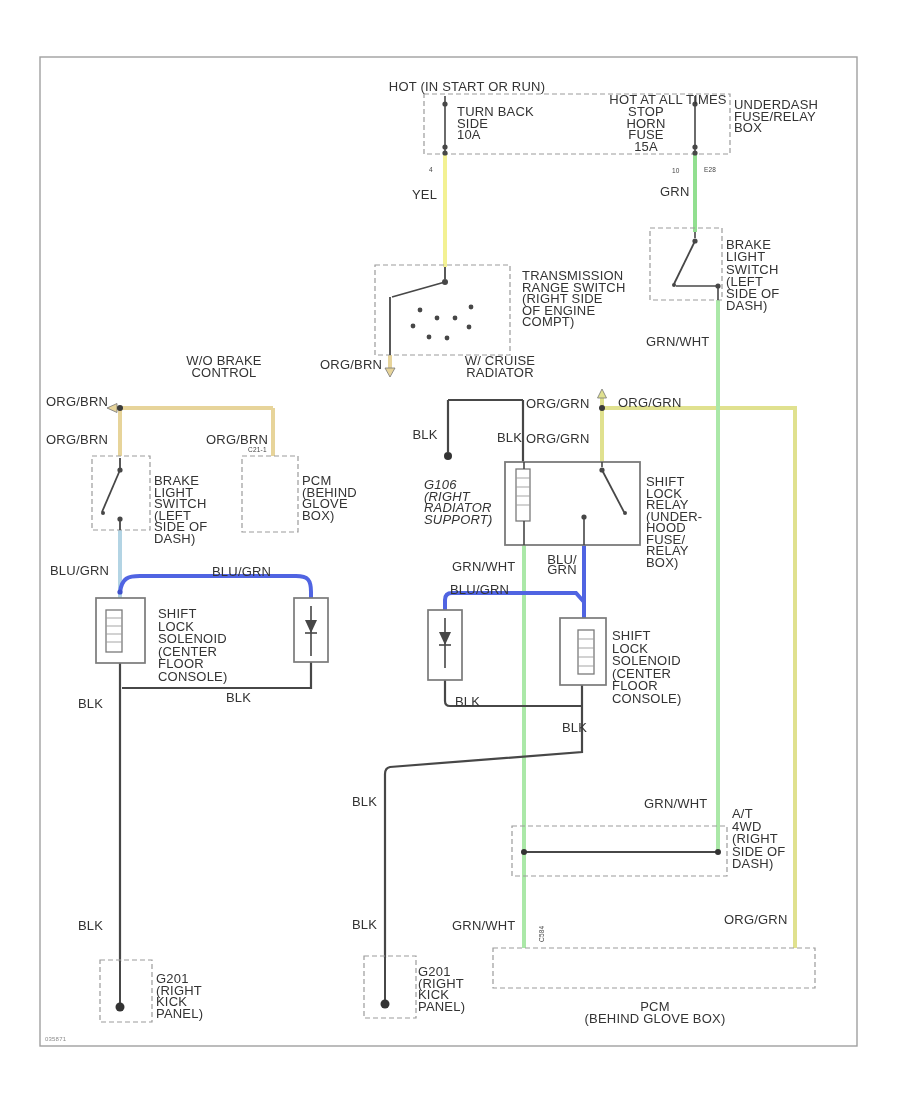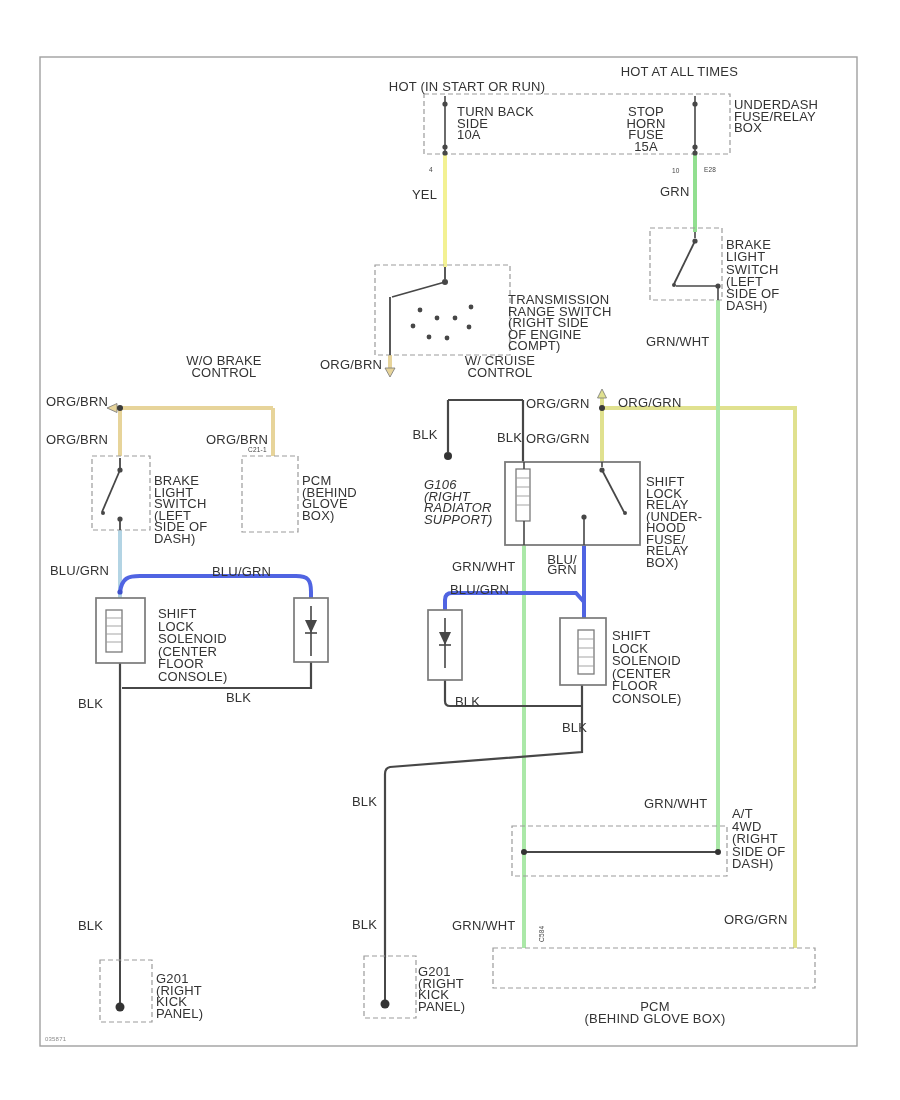--- a/index.html
+++ b/index.html
@@ -217,7 +217,7 @@
 </svg>
 
 <div class="lbl c" style="left:382px;top:81px;width:170px;">HOT (IN START OR RUN)</div>
-<div class="lbl c" style="left:598px;top:66px;width:140px;text-align:right;">HOT AT ALL TIMES</div>
+<div class="lbl c" style="left:598px;top:94px;width:140px;">HOT AT ALL TIMES</div>
 <div class="lbl" style="left:457px;top:106px;">TURN BACK
 SIDE
 10A</div>

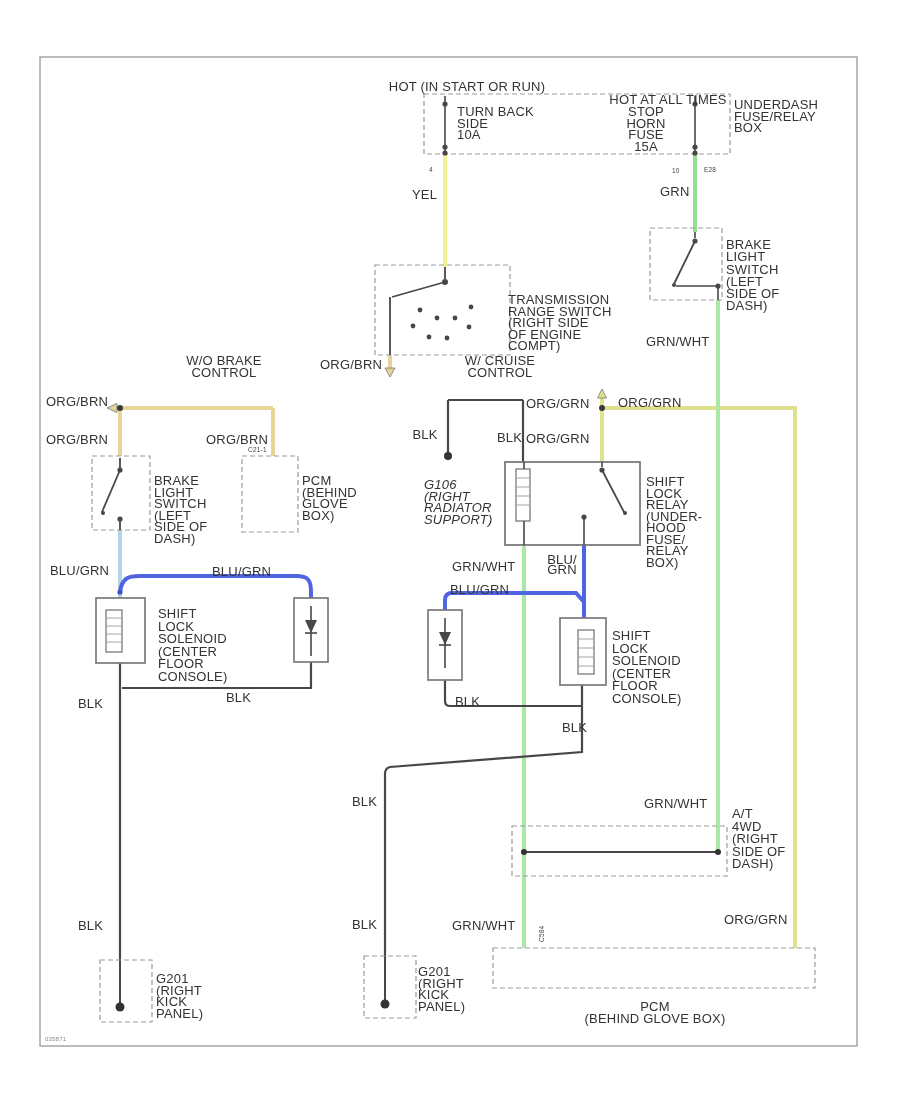--- a/index.html
+++ b/index.html
@@ -233,7 +233,7 @@
 <div class="lbl tiny" style="left:704px;top:166px;">E28</div>
 <div class="lbl" style="left:660px;top:186px;">GRN</div>
 
-<div class="lbl" style="left:508px;top:270px;margin-top:24px;">TRANSMISSION
+<div class="lbl" style="left:522px;top:270px;">TRANSMISSION
 RANGE SWITCH
 (RIGHT SIDE
 OF ENGINE

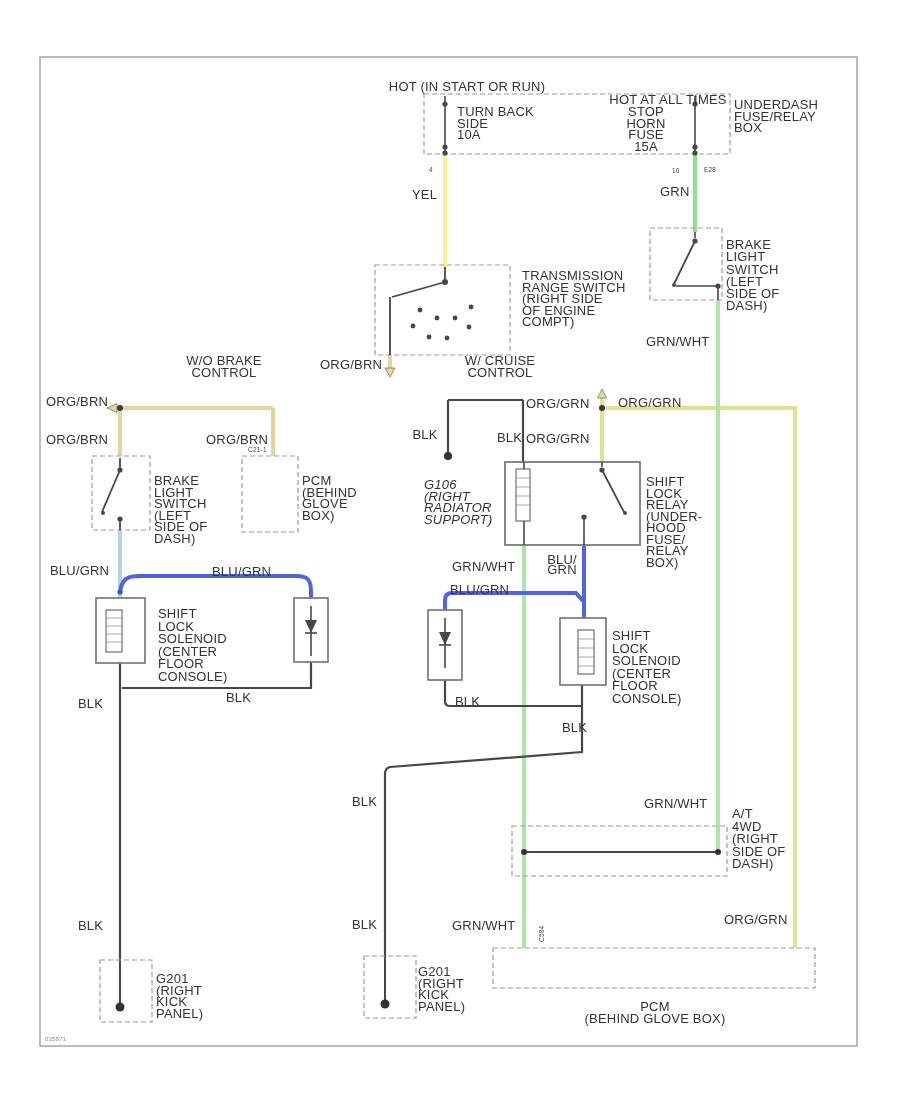--- a/index.html
+++ b/index.html
@@ -243,7 +243,7 @@
 <div class="lbl c" style="left:176px;top:355px;width:96px;">W/O BRAKE
 CONTROL</div>
 <div class="lbl c" style="left:452px;top:355px;width:96px;">W/ CRUISE
-CONTROL</div>
+RADIATOR</div>
 
 <div class="lbl r" style="left:46px;top:396px;width:62px;">ORG/BRN</div>
 <div class="lbl r" style="left:46px;top:434px;width:62px;">ORG/BRN</div>

